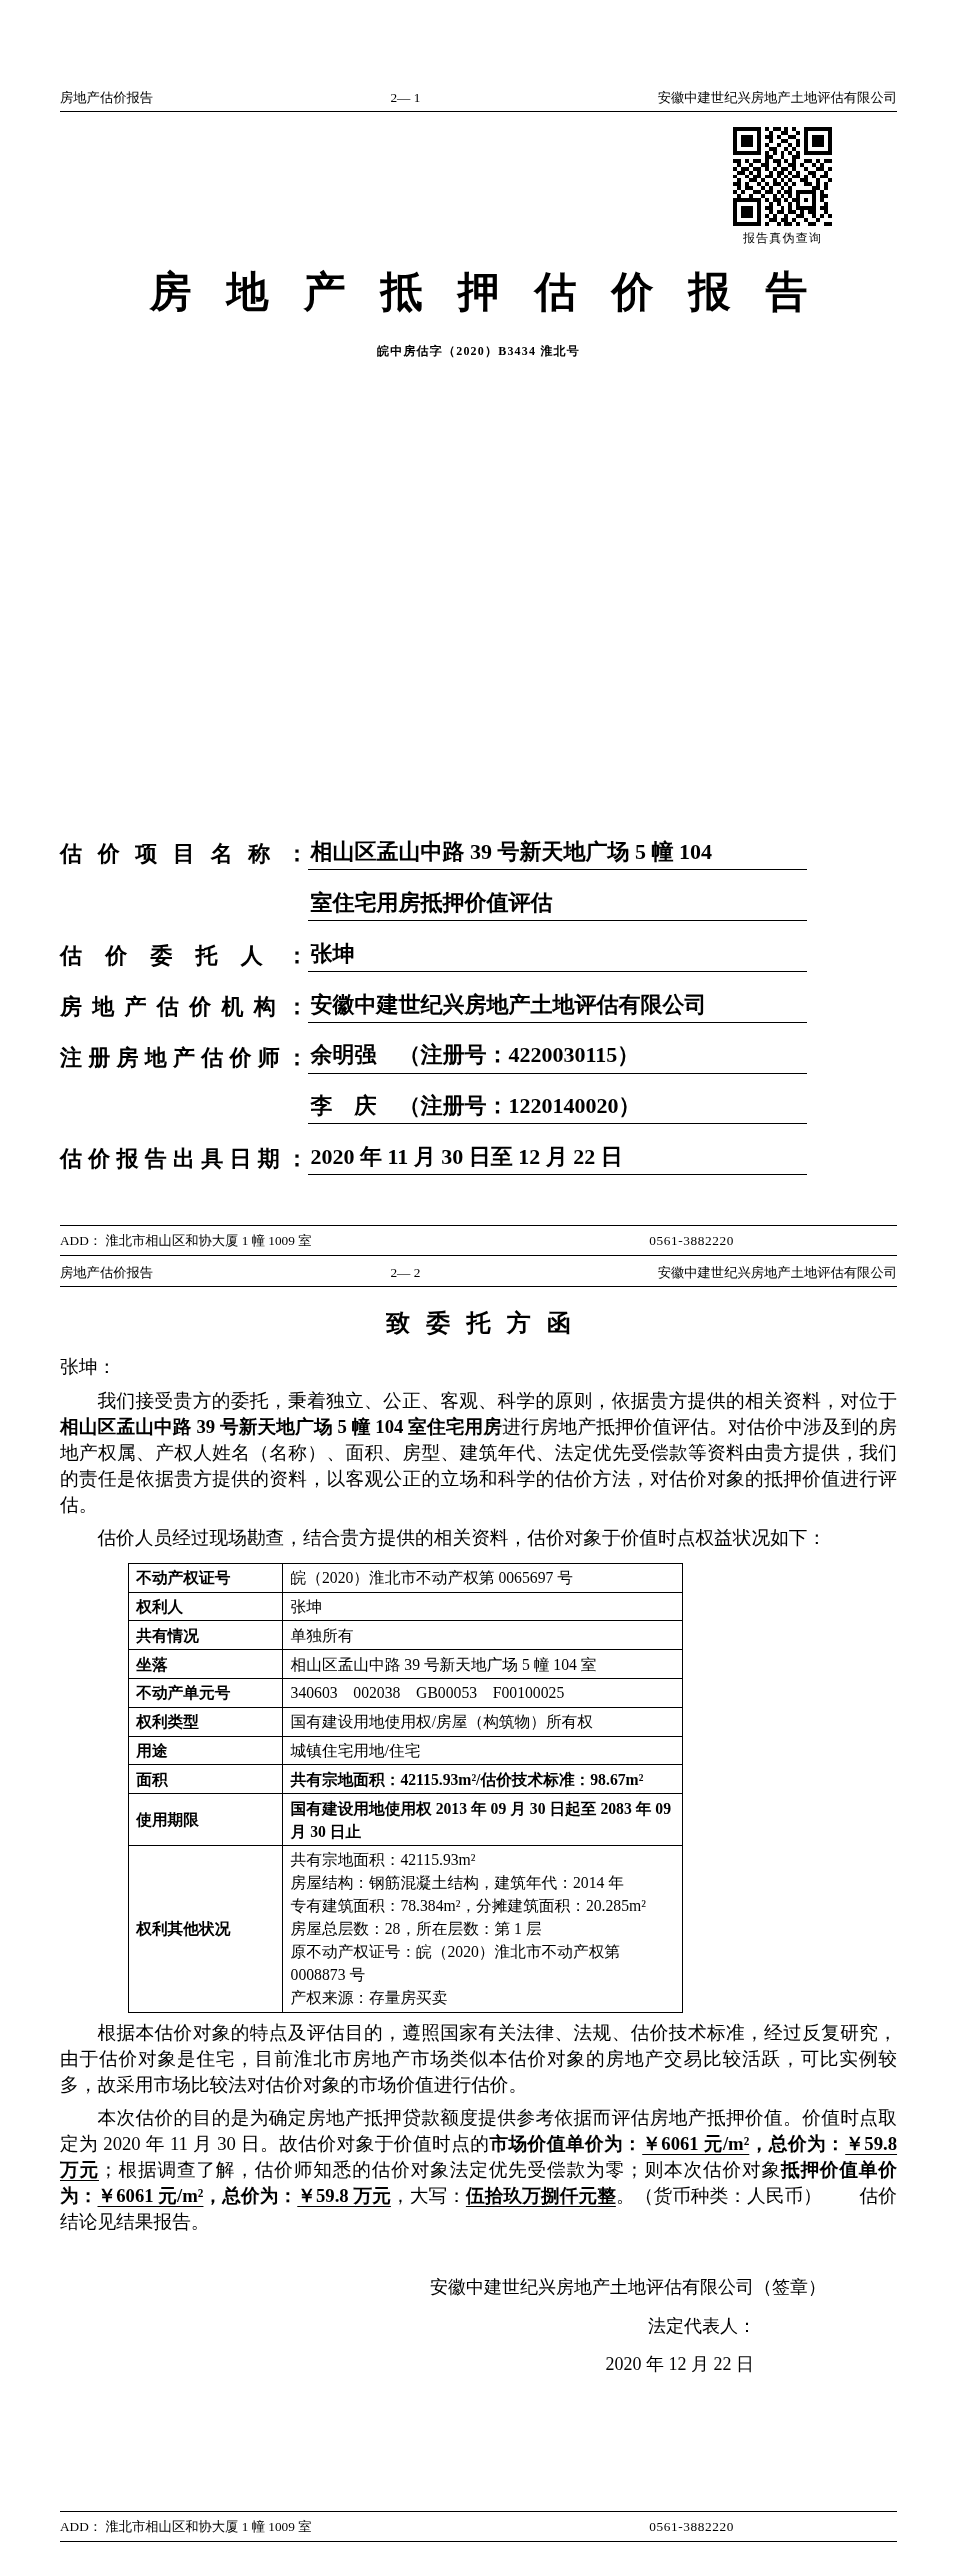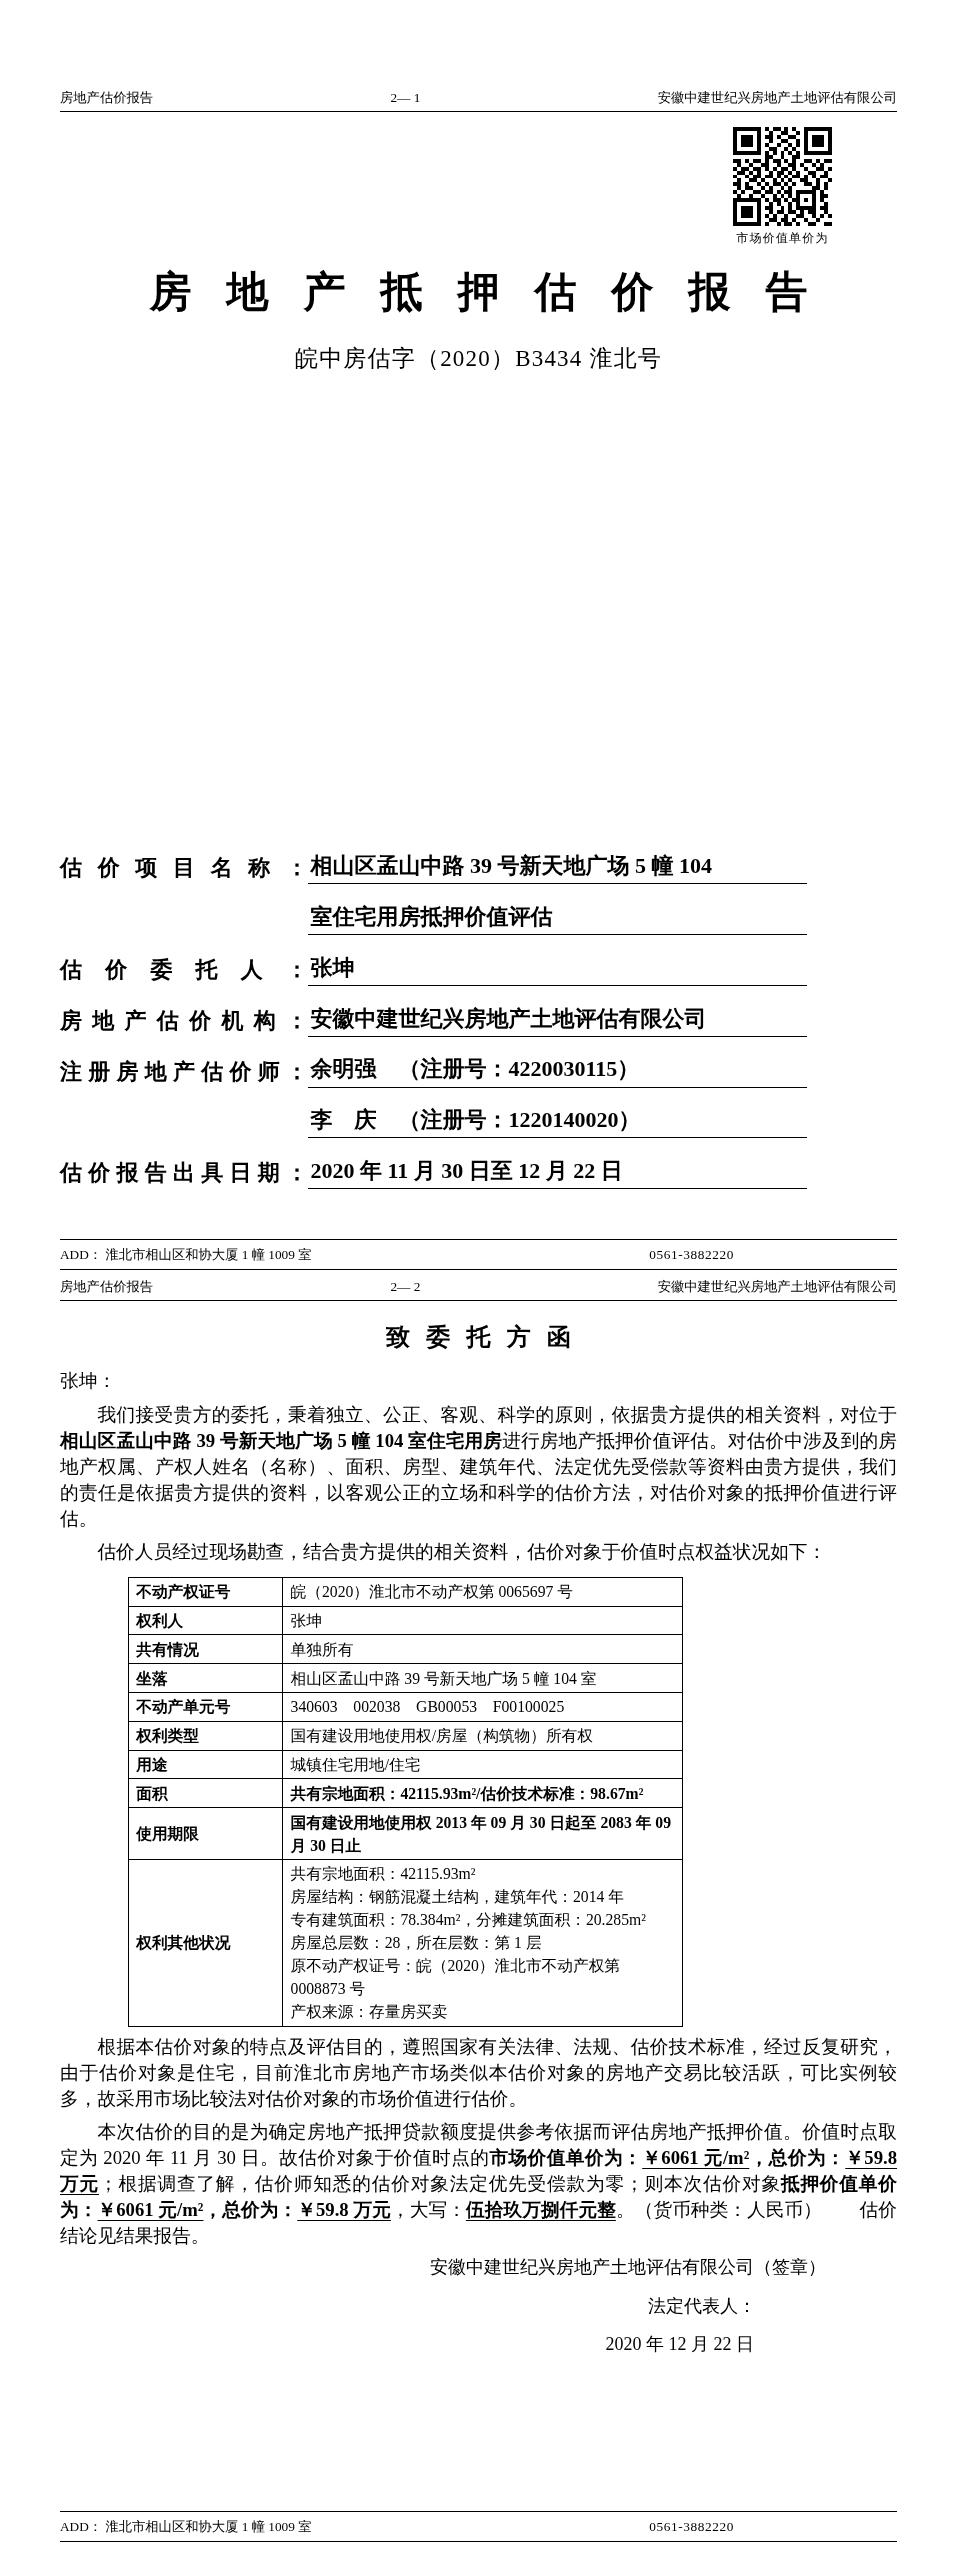--- a/index.html
+++ b/index.html
@@ -104,7 +104,7 @@
         M9 23h2v1H9z M12 23h2v1h-2z M15 23h1v1h-1z M18 23h1v1h-1z M21 23h1v1h-1z
         M8 24h1v1H8z M11 24h1v1h-1z M13 24h2v1h-2z M16 24h1v1h-1z M19 24h2v1h-2z M23 24h2v1h-2z"></path>
       </svg>
-      <div class="qr-caption">市场价值单价为</div>
+      <div class="qr-caption">报告真伪查询</div>
     </div>
   </div>
 

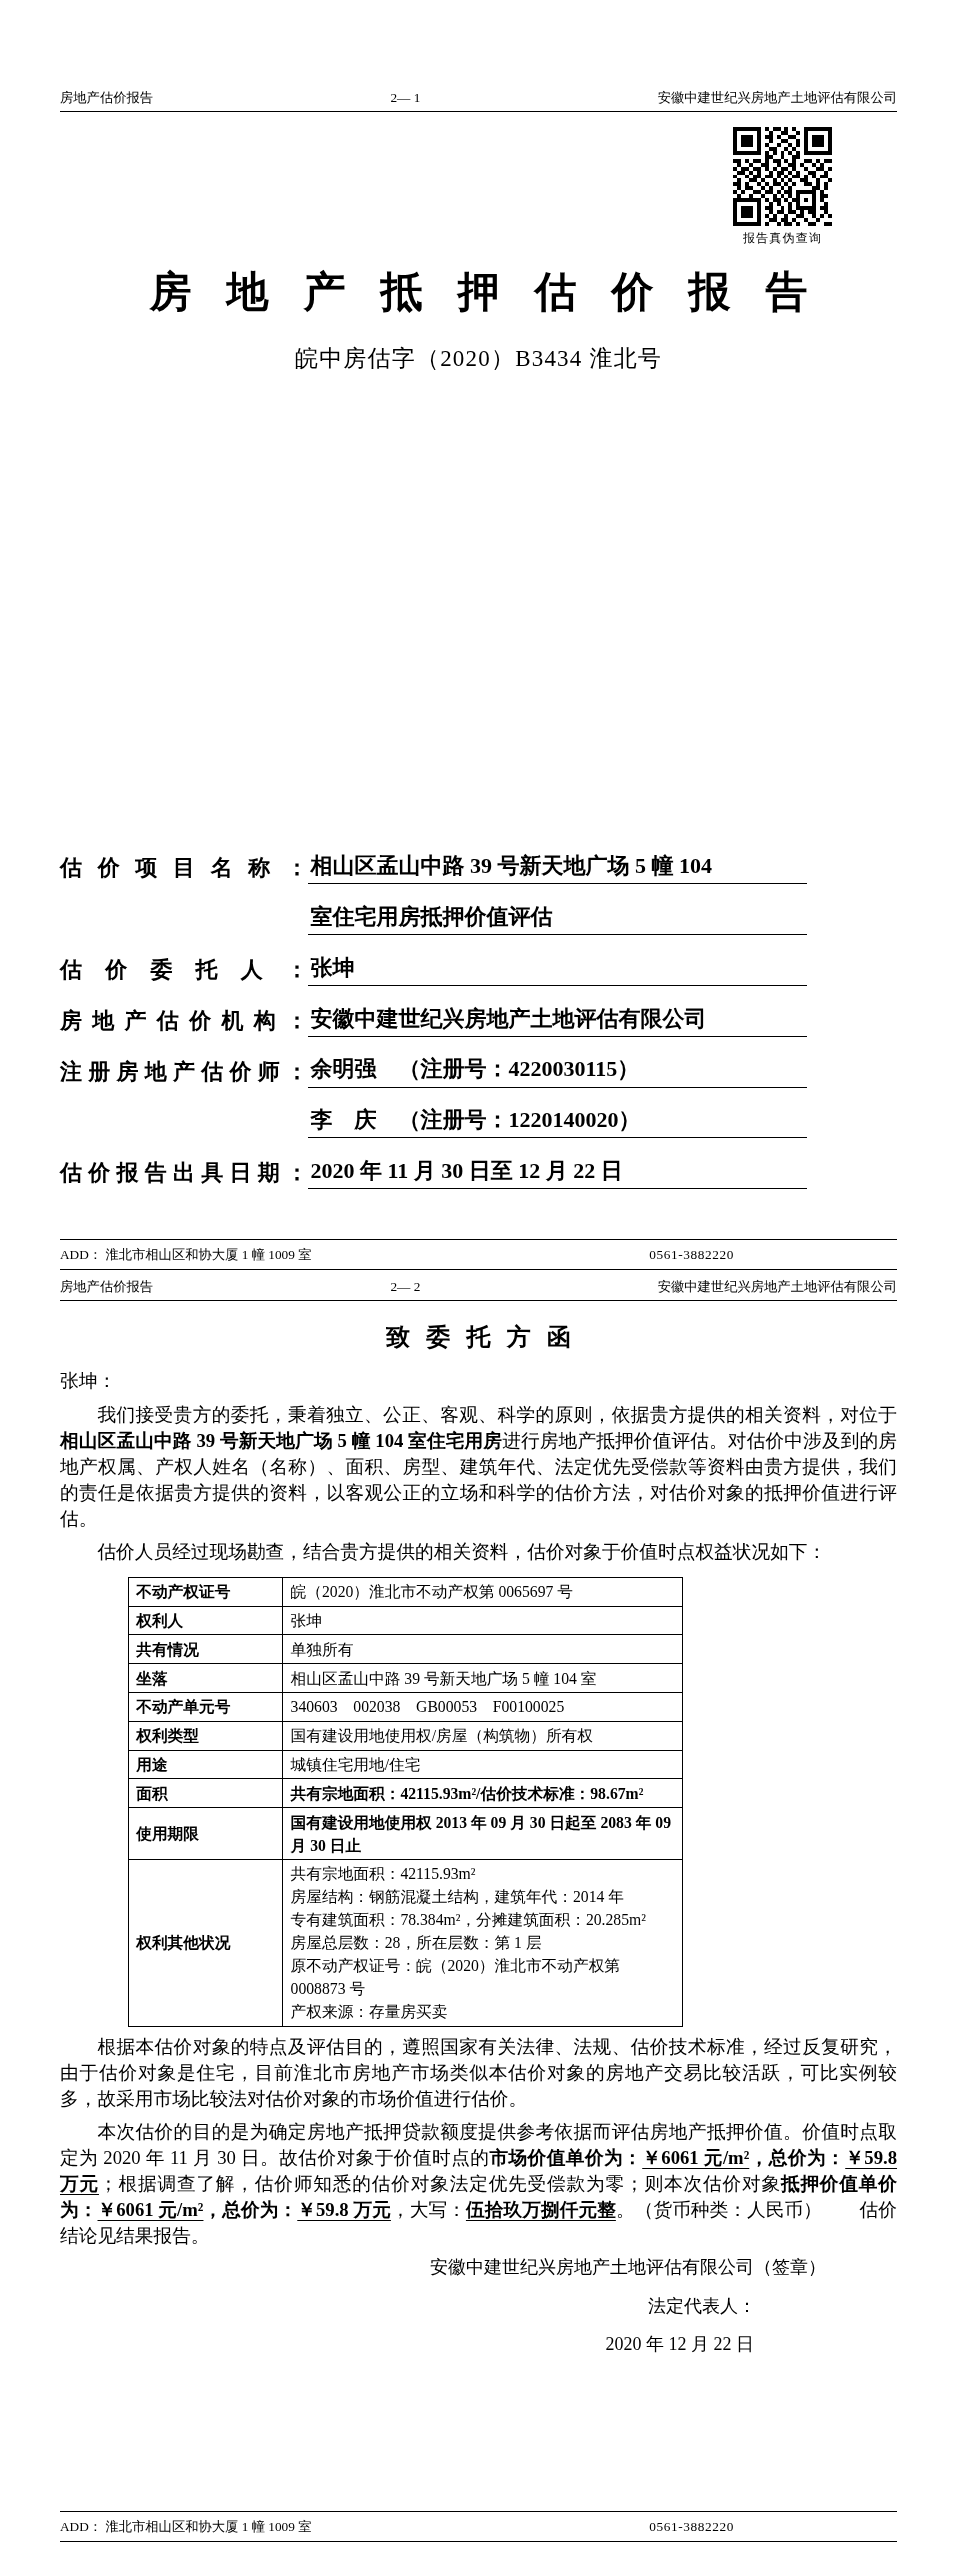--- a/index.html
+++ b/index.html
@@ -24,7 +24,7 @@
 
   .main-title{margin:17px 0 0;font-size:42px;font-weight:bold;text-align:center;
     letter-spacing:35px;padding-left:35px;white-space:nowrap;}
-  .doc-no{margin-top:23px;font-size:23px;font-weight:normal;text-align:center;letter-spacing:1.2px;}
+  .doc-no{margin-top:23px;font-size:12px;font-weight:bold;text-align:center;letter-spacing:1.2px;}
   .spacer-cover{height:475px;}
 
   .form{padding-right:90px;font-weight:bold;font-size:22px;}

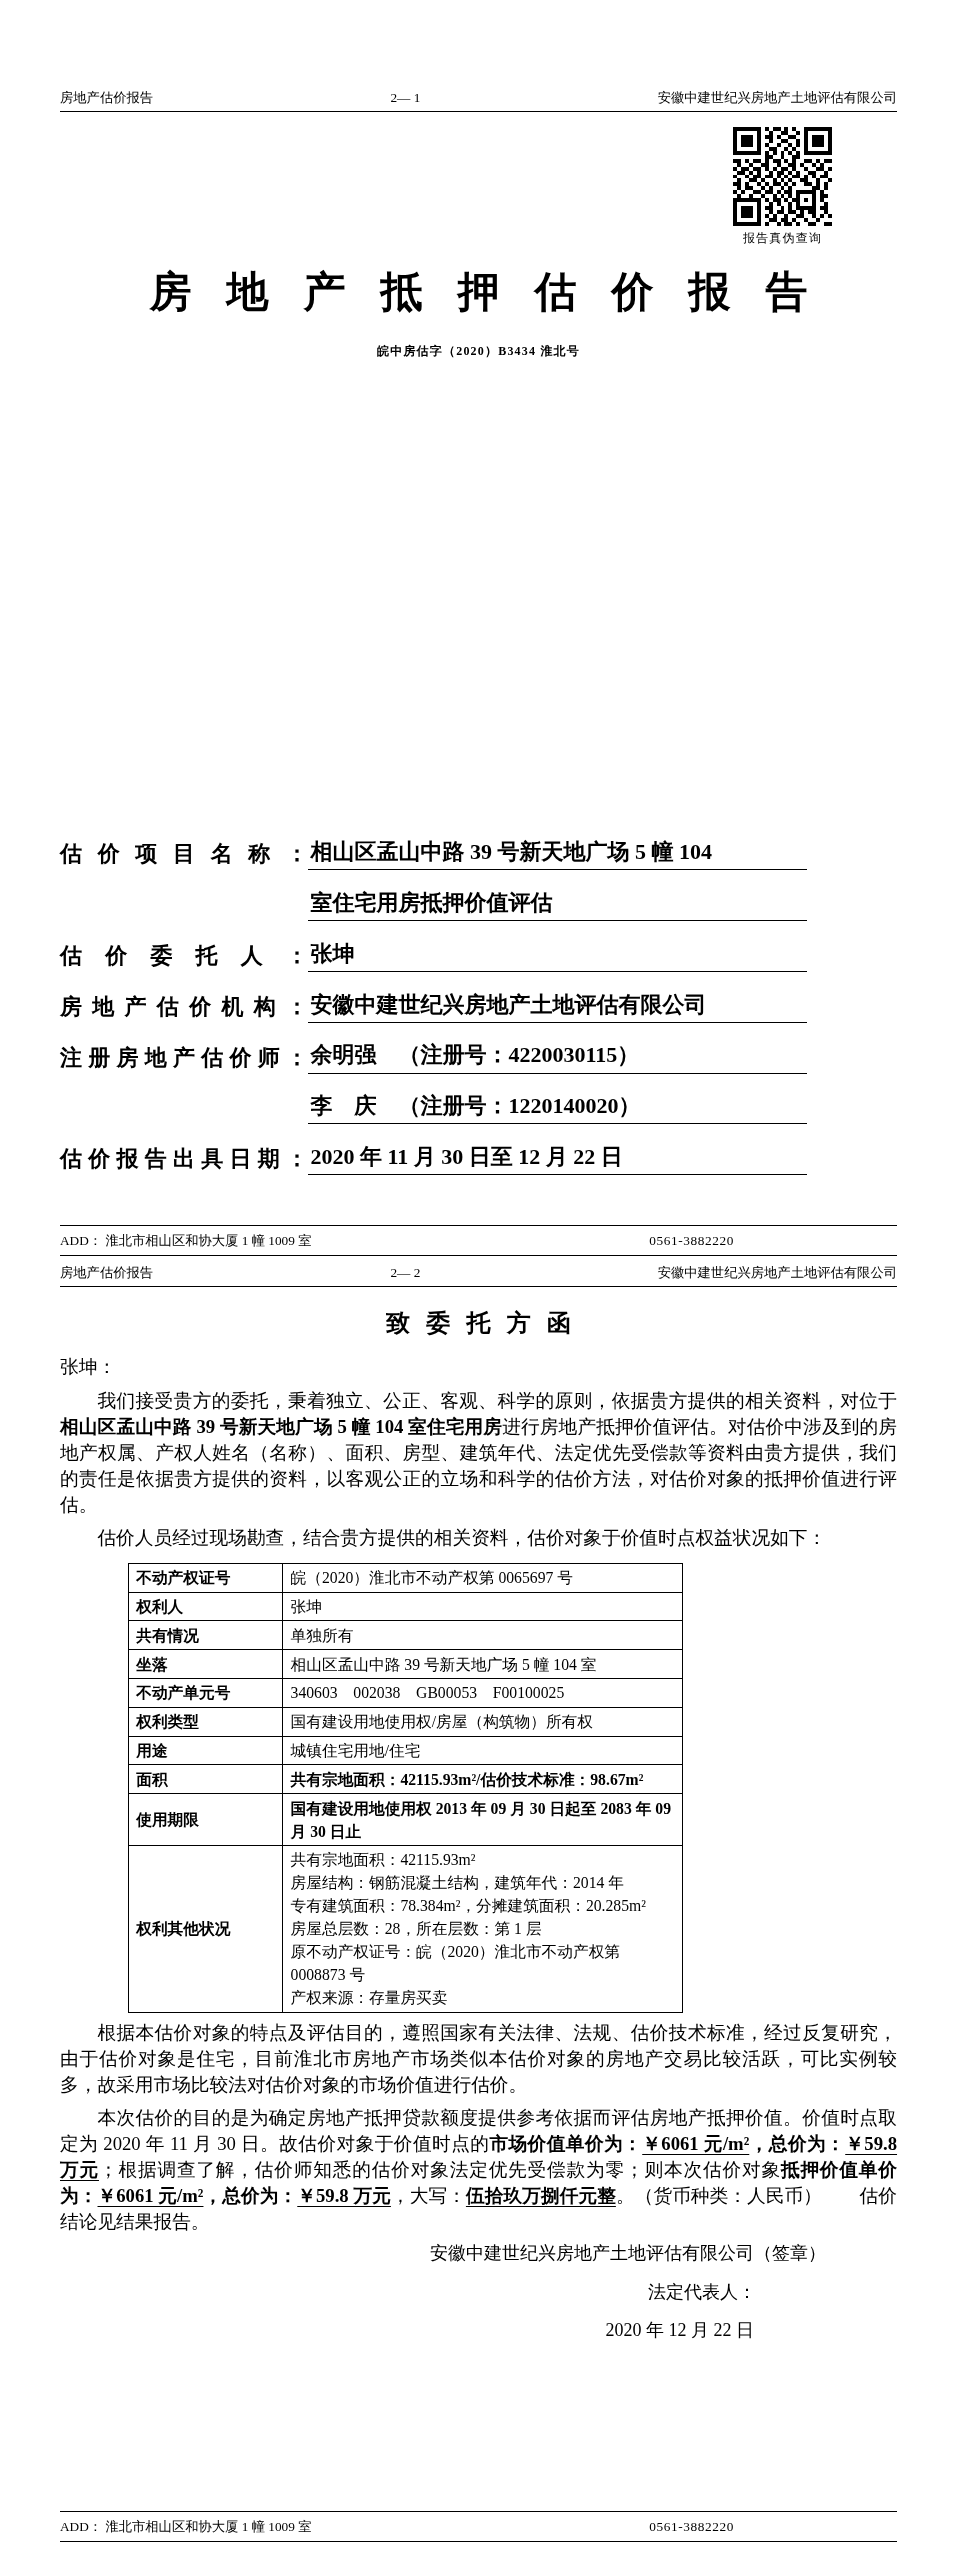--- a/index.html
+++ b/index.html
@@ -45,7 +45,7 @@
   td.tv{white-space:pre-wrap;}
   td.vb{font-weight:bold;}
 
-  .signature{margin-top:4px;font-size:18px;}
+  .signature{margin-top:38px;font-size:18px;}
   .sig-company{text-align:right;padding-right:71px;line-height:28px;}
   .sig-rep{text-align:right;padding-right:141px;margin-top:11px;line-height:28px;}
   .sig-date{text-align:right;padding-right:143px;margin-top:9.6px;line-height:28px;}

